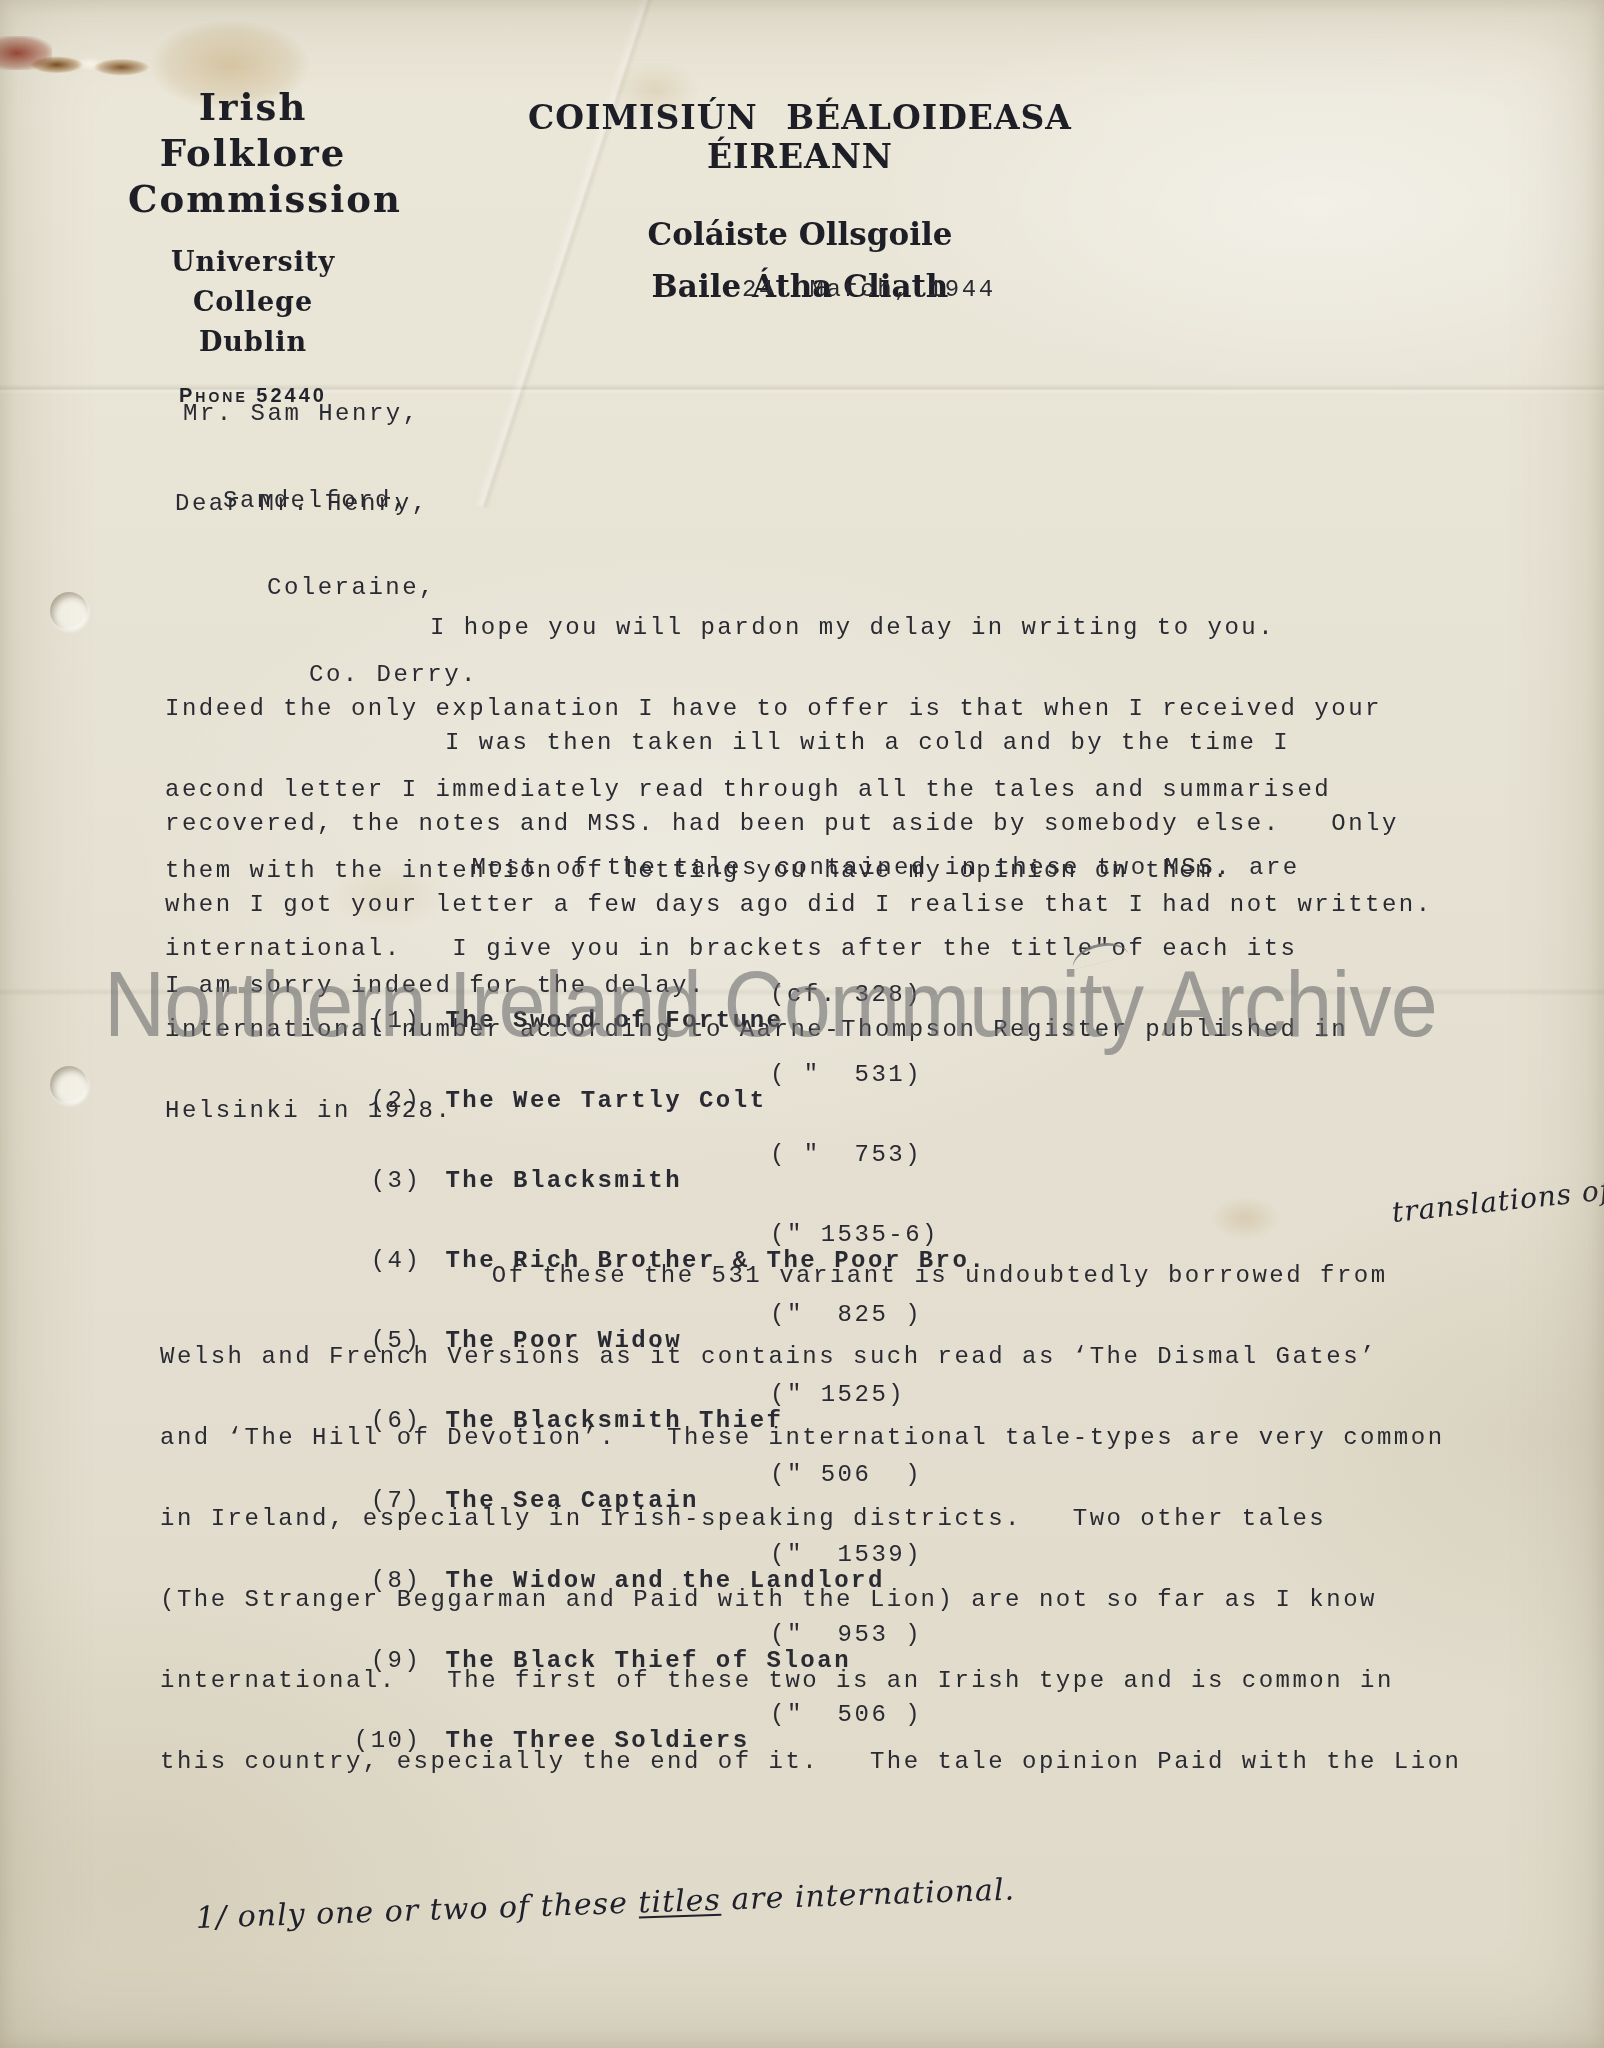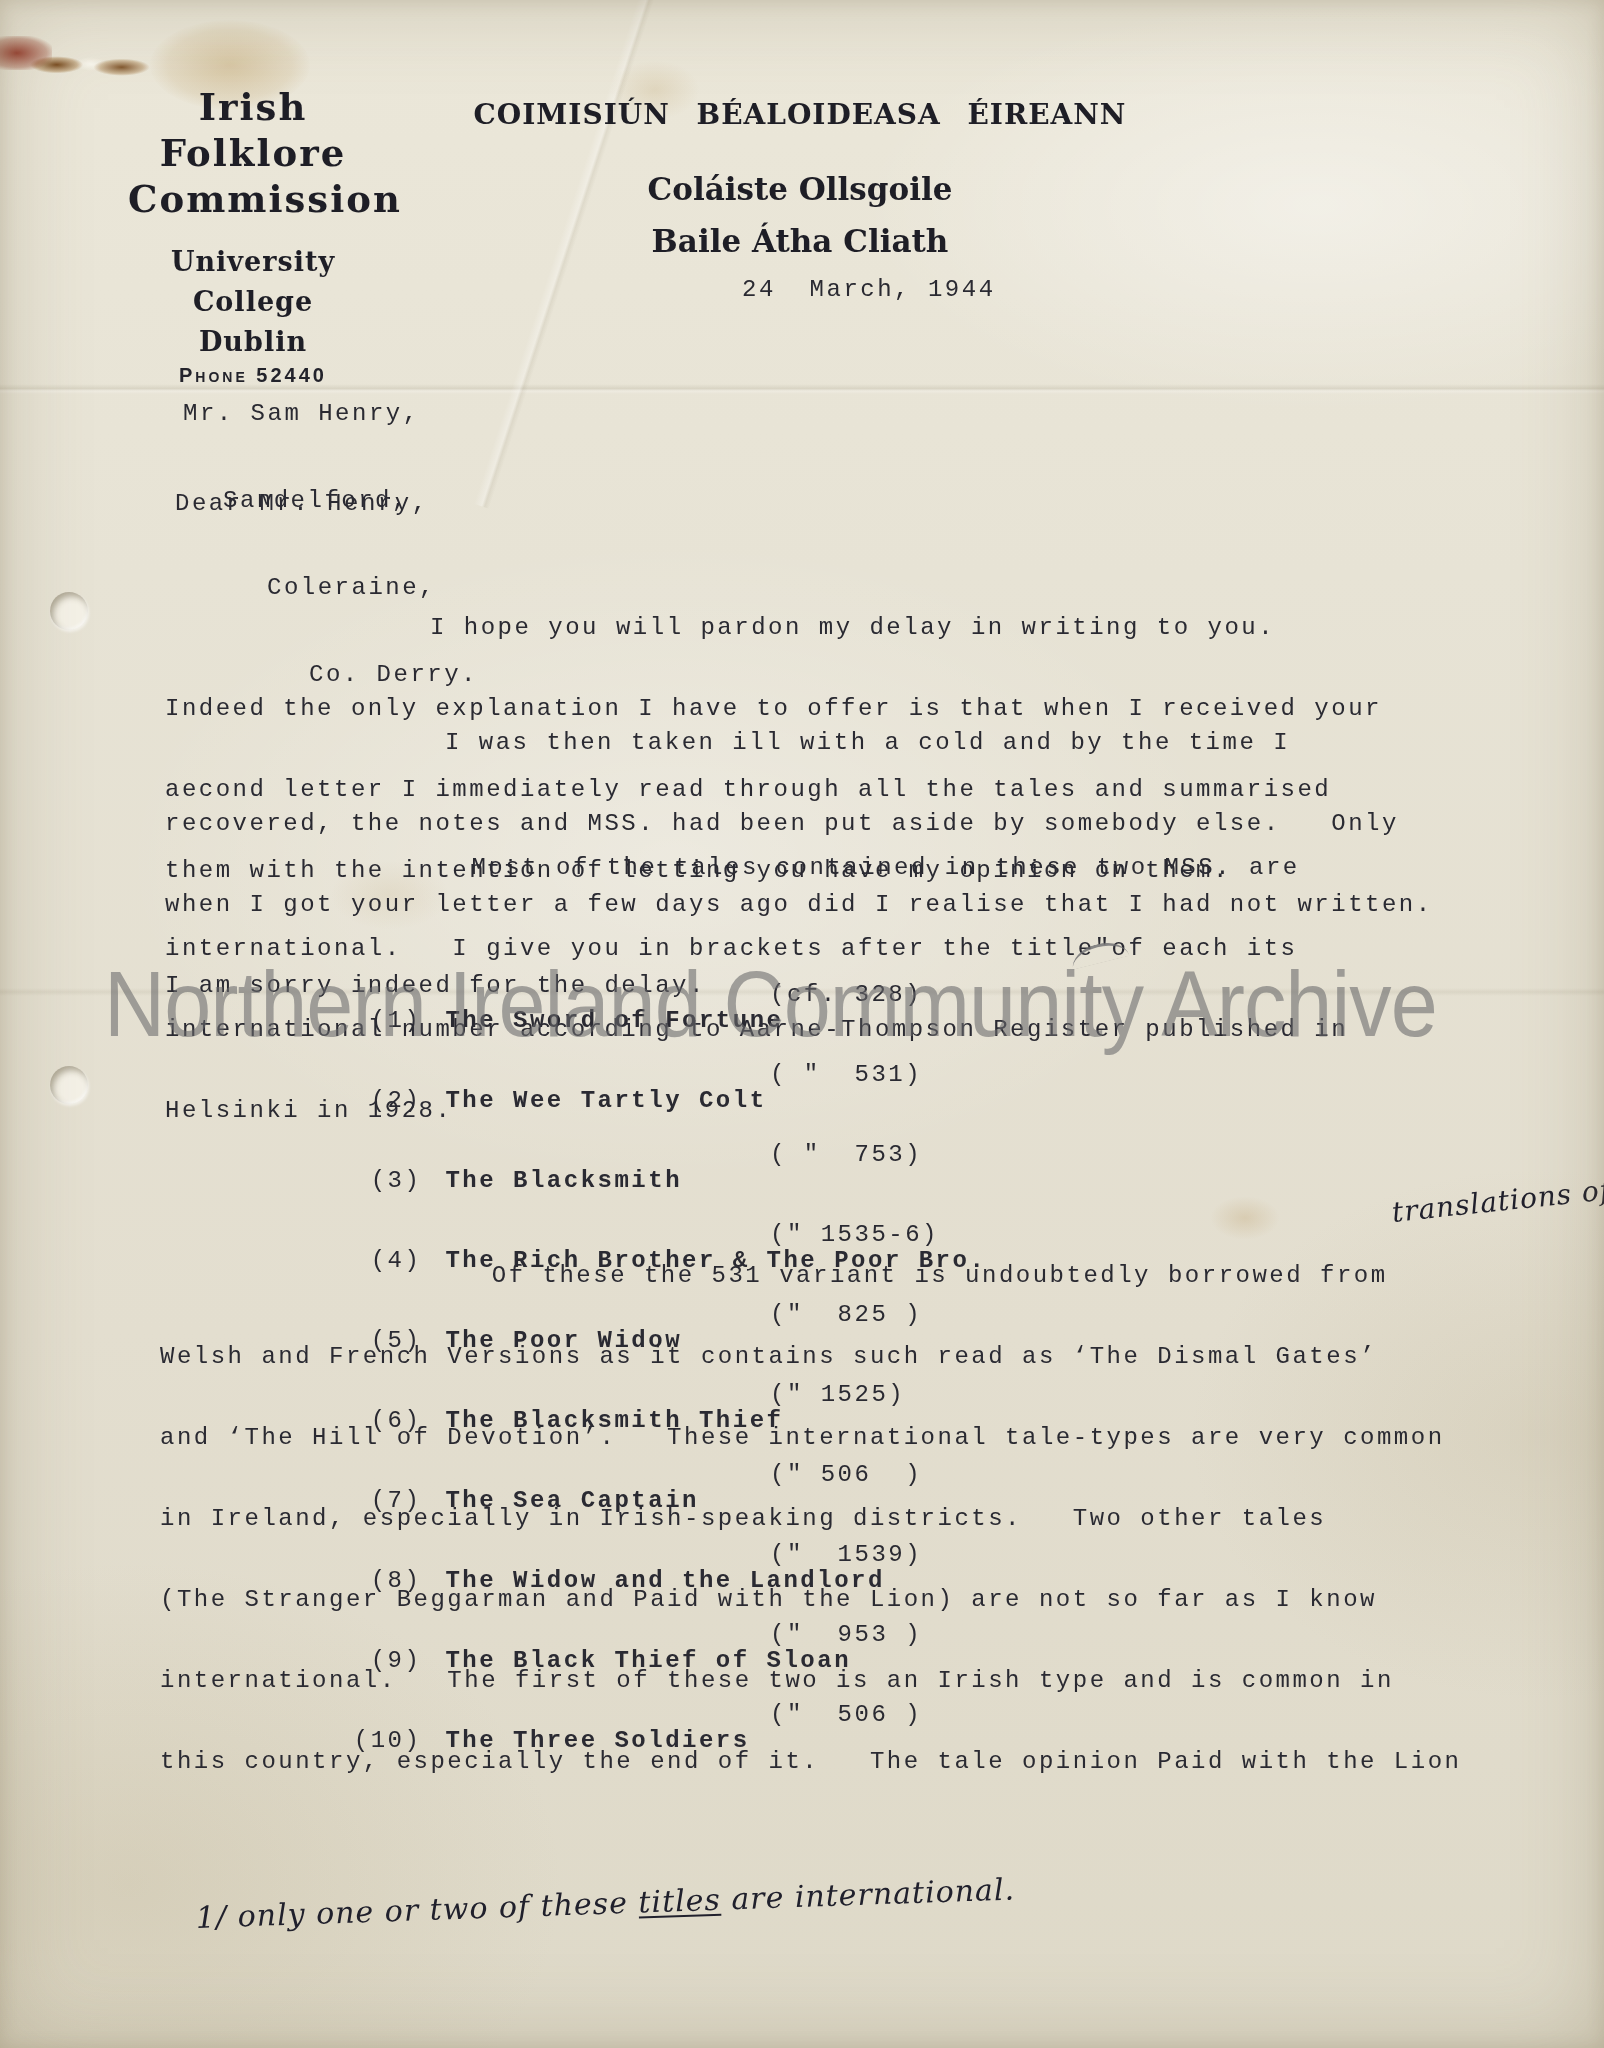--- a/index.html
+++ b/index.html
@@ -62,7 +62,7 @@
     font-variant:small-caps; font-size:20px; letter-spacing:3px; color:#23232b; }
   .lh-right { position:absolute; left:470px; top:98px; width:660px; text-align:center;
     font-family:"DejaVu Serif", serif; font-weight:bold; color:#1e1e26; }
-  .lh-right .l1 { font-size:28px; letter-spacing:1px; word-spacing:16px; }
+  .lh-right .l1 { font-size:33px; letter-spacing:1px; word-spacing:16px; }
   .lh-right .l2 { font-size:31px; margin-top:40px; }
   .lh-right .l3 { font-size:31px; margin-top:16px; }
   .date { position:absolute; left:742px; top:276px; }

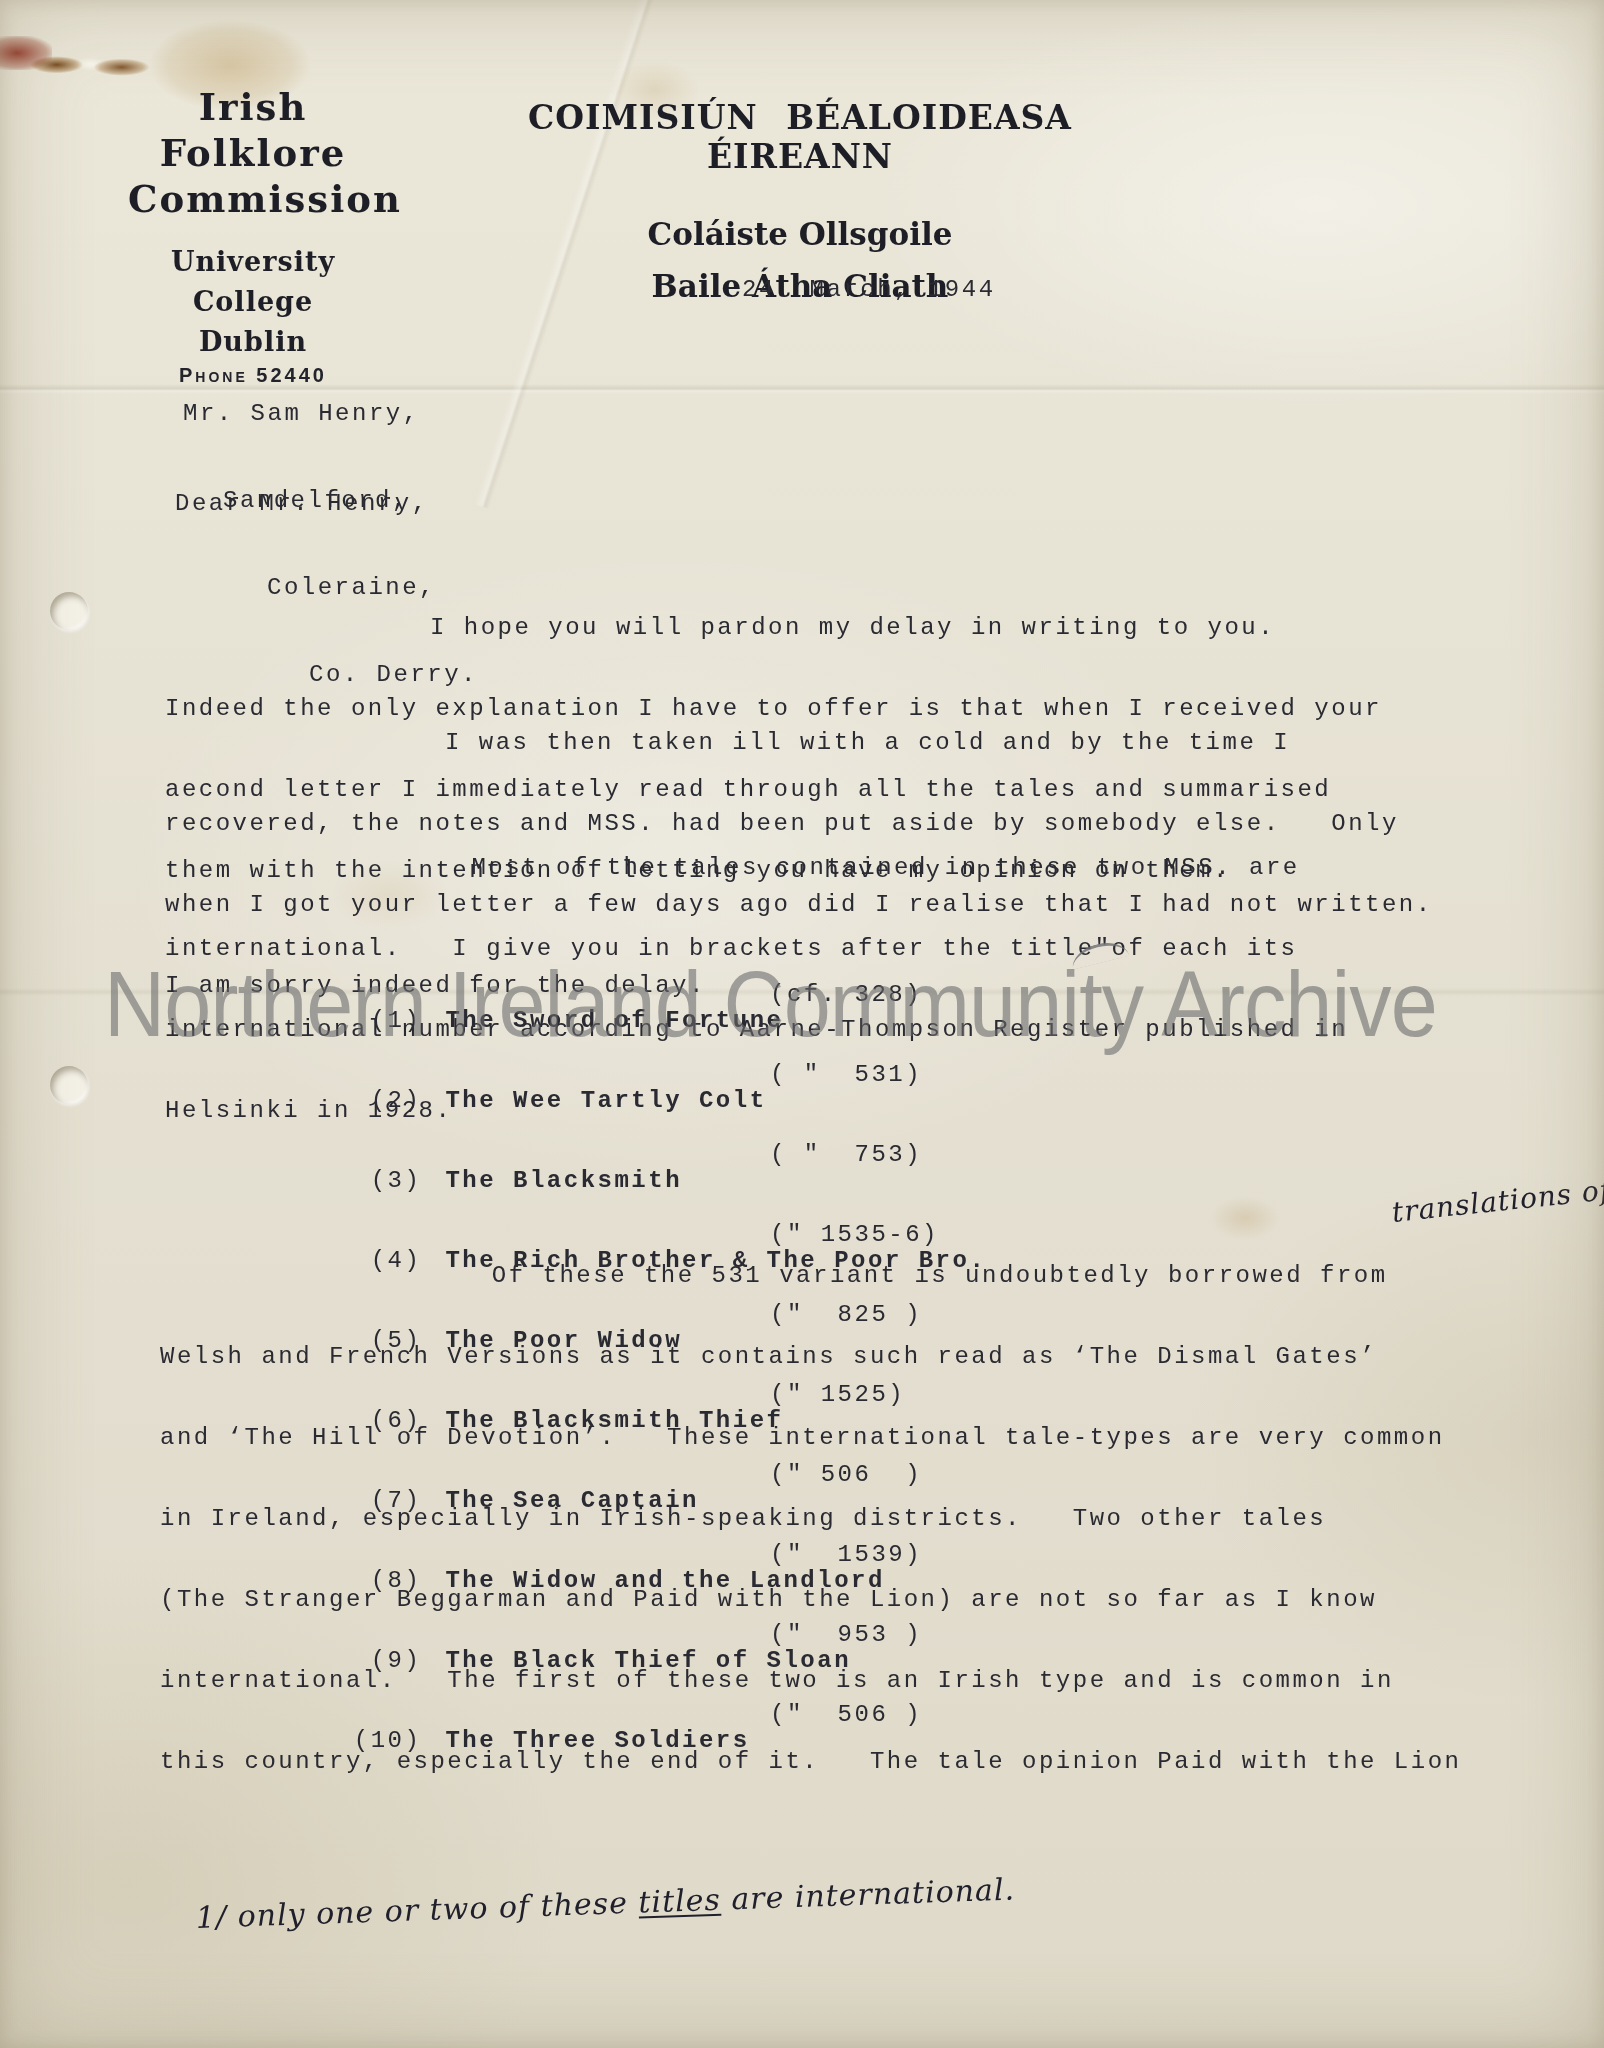--- a/index.html
+++ b/index.html
@@ -58,7 +58,7 @@
   .lh-left .big { font-size:37px; line-height:46px; letter-spacing:2px; }
   .lh-left .mid { font-size:27px; line-height:40px; letter-spacing:1px; }
   .lh-left .mid.first { margin-top:20px; }
-  .lh-left .phone { margin-top:2px; font-family:"Liberation Sans", sans-serif; font-weight:bold;
+  .lh-left .phone { margin-top:22px; font-family:"Liberation Sans", sans-serif; font-weight:bold;
     font-variant:small-caps; font-size:20px; letter-spacing:3px; color:#23232b; }
   .lh-right { position:absolute; left:470px; top:98px; width:660px; text-align:center;
     font-family:"DejaVu Serif", serif; font-weight:bold; color:#1e1e26; }

